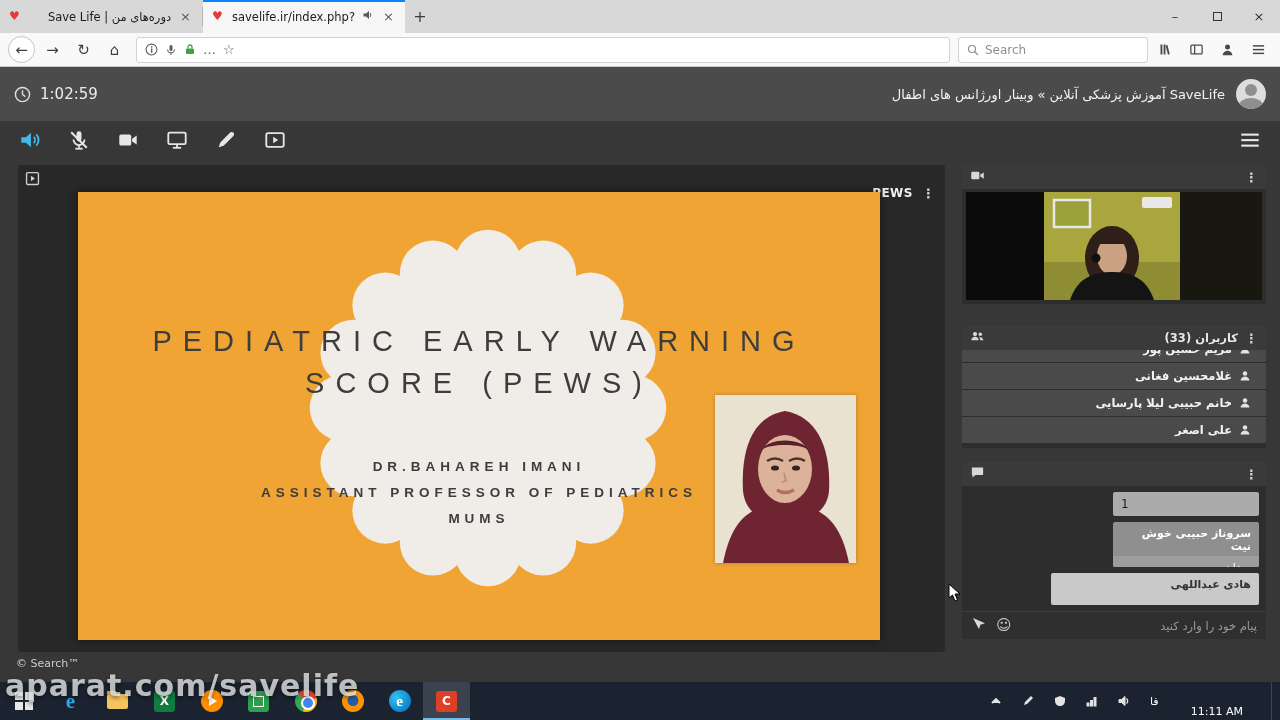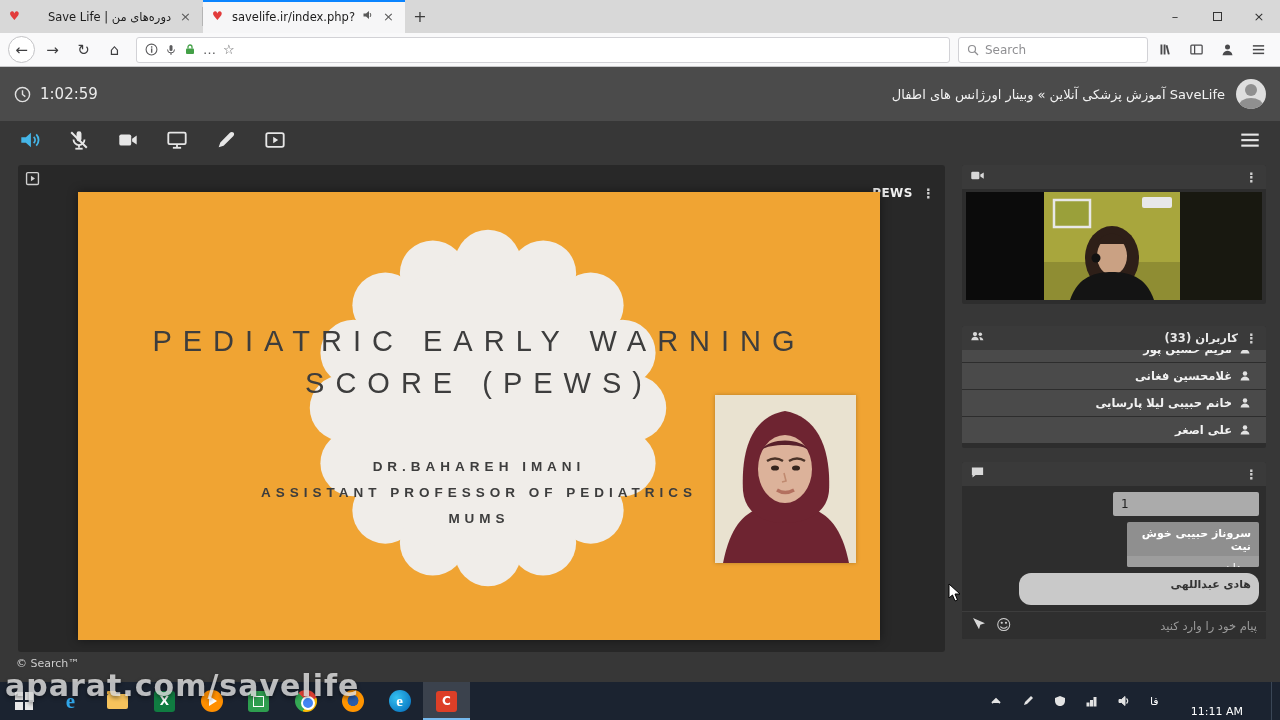--- a/index.html
+++ b/index.html
@@ -83,7 +83,7 @@
   .chat-msgs { height:125px; overflow:hidden; padding:6px 7px; display:flex; flex-direction:column; gap:6px; }
   .bubble { border-radius:2px; margin-left:auto; }
   .b1 { width:146px; background:#ababab; color:#222; font-size:12px; padding:5px 8px; }
-  .b2 { width:132px; background:#8f8f8f; overflow:hidden; }
+  .b2 { width:146px; background:#8f8f8f; overflow:hidden; }
   .b2 .bname { padding:5px 8px 3px; color:#fff; font-size:11px; font-weight:bold; direction:rtl; text-align:right; }
   .b2 .btext { background:#9d9d9d; padding:5px 8px; color:#fff; font-size:11px; direction:rtl; text-align:right; }
   .b3 { width:240px; background:#c9c9c9; color:#333; font-size:11px; font-weight:bold; padding:5px 8px 14px; direction:rtl; text-align:right;border-radius:12px; }

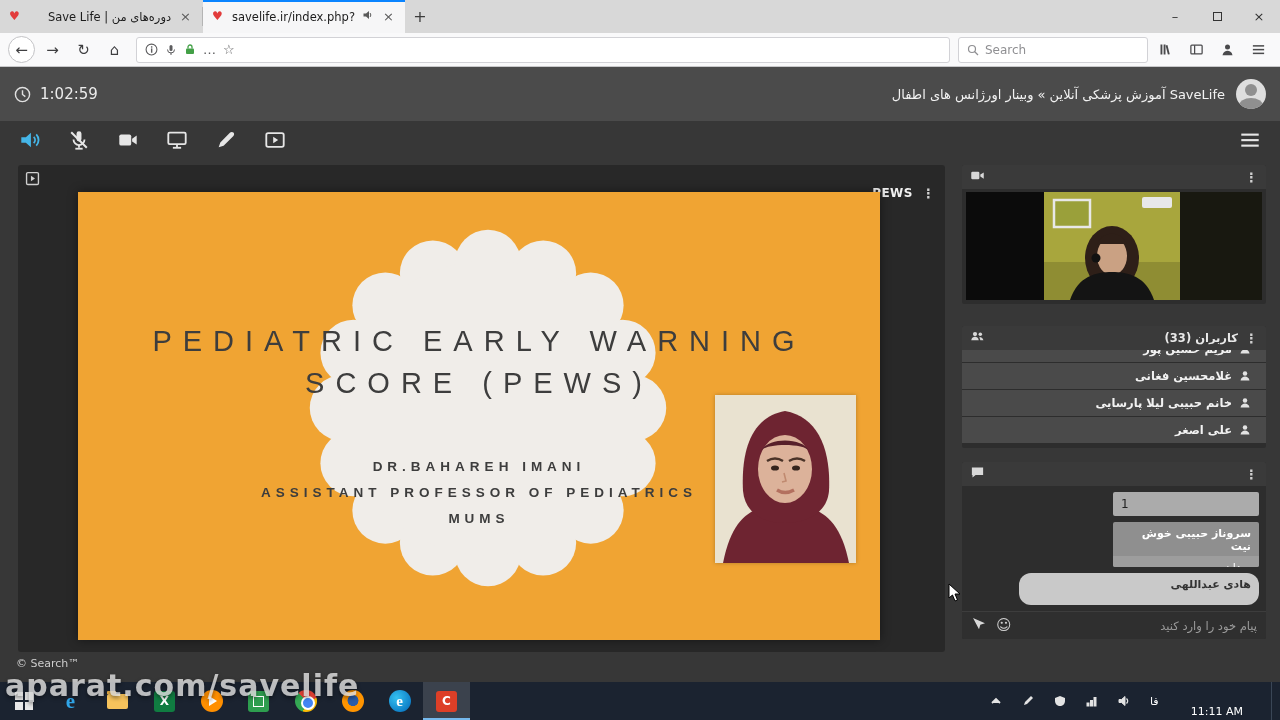--- a/index.html
+++ b/index.html
@@ -86,7 +86,7 @@
   .b2 { width:146px; background:#8f8f8f; overflow:hidden; }
   .b2 .bname { padding:5px 8px 3px; color:#fff; font-size:11px; font-weight:bold; direction:rtl; text-align:right; }
   .b2 .btext { background:#9d9d9d; padding:5px 8px; color:#fff; font-size:11px; direction:rtl; text-align:right; }
-  .b3 { width:240px; background:#c9c9c9; color:#333; font-size:11px; font-weight:bold; padding:5px 8px 14px; direction:rtl; text-align:right;border-radius:12px; }
+  .b3 { width:208px; background:#c9c9c9; color:#333; font-size:11px; font-weight:bold; padding:5px 8px 14px; direction:rtl; text-align:right; }
   .chat-input { height:28px; background:#2f2f2f; border-top:1px solid #3d3d3d; display:flex; align-items:center; gap:9px; padding:0 9px; }
   .chat-input .ci-icon svg { width:16px; height:16px; fill:#d8d8d8; }
   .chat-input .smiley { color:#cfcfcf; font-size:15px; line-height:1; }

